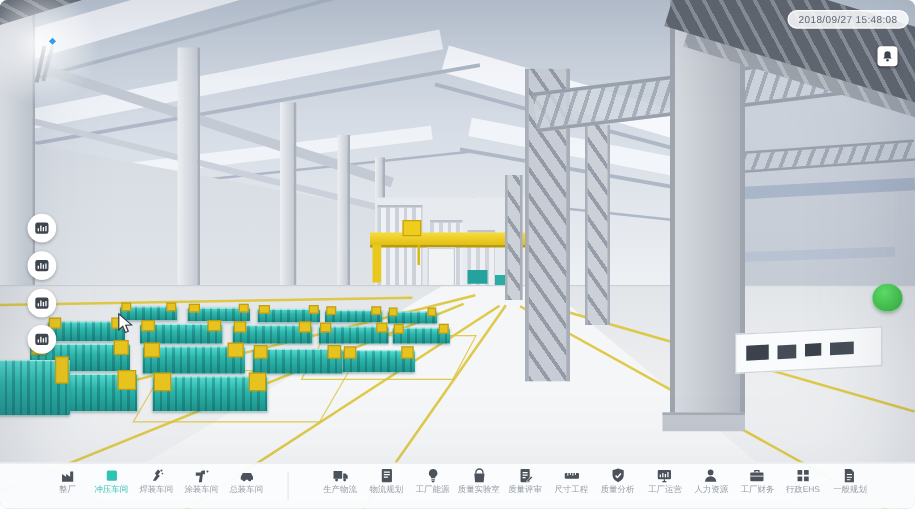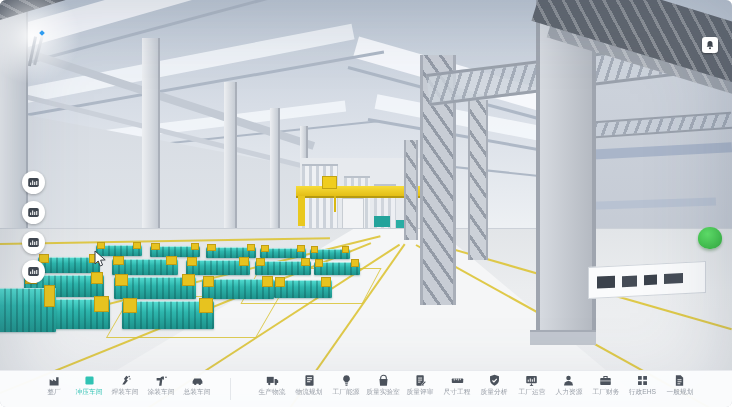--- a/index.html
+++ b/index.html
@@ -165,6 +165,7 @@
   <div class="bar" style="left:37px;top:35px;width:3px;height:30px;background:linear-gradient(#f2f4f7,#b6bcc5);transform:rotate(15deg);"></div>
   <div class="abs" style="left:40px;top:31px;width:4px;height:4px;background:#2e9cf0;transform:rotate(45deg);"></div>
 
+  <div class="abs chip"><span>2018/09/27 15:48:08</span></div>
 
   <div class="abs sqbtn">
       <span id="bell-slot">

